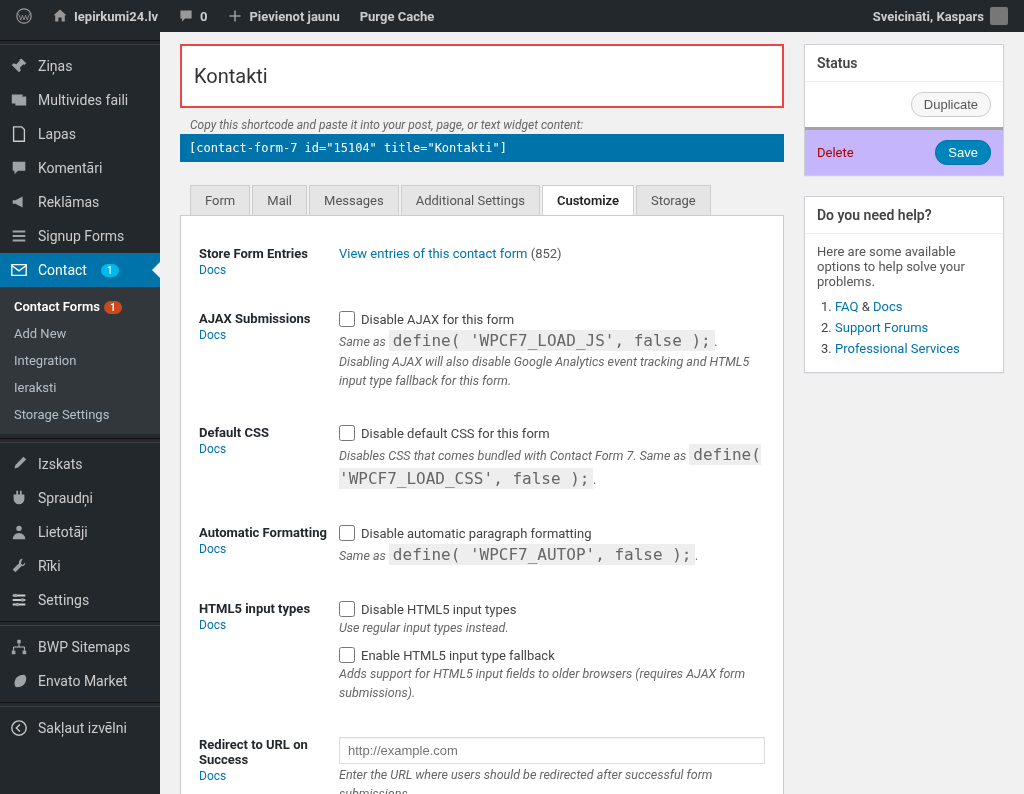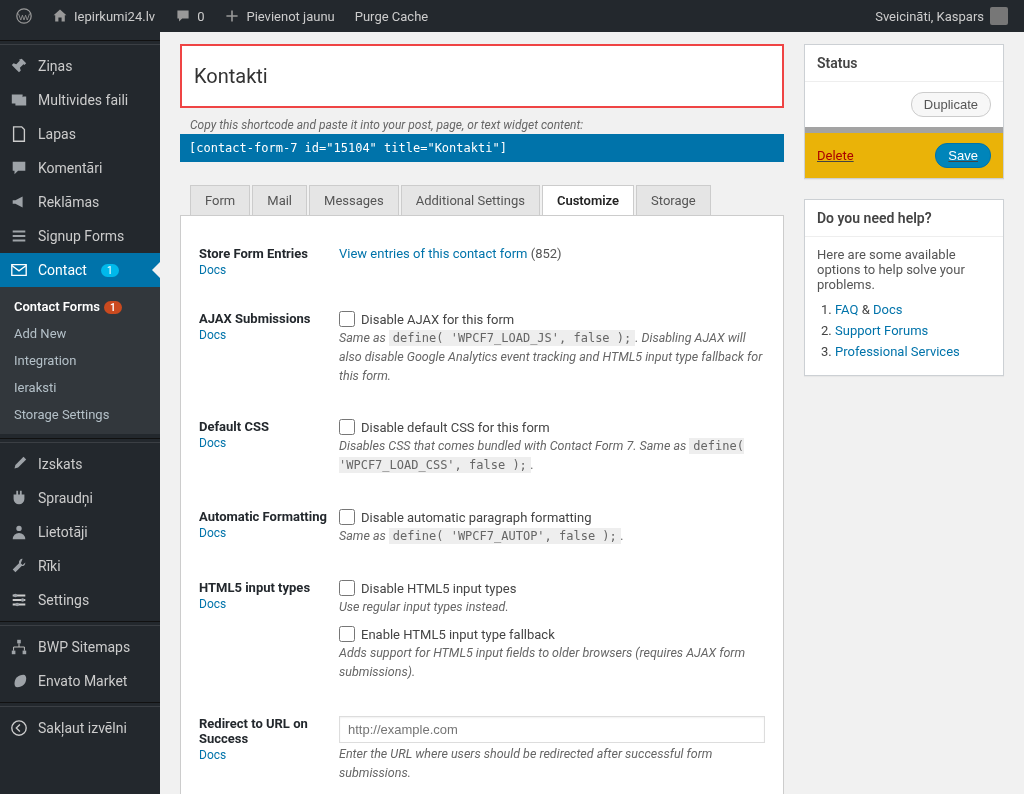--- a/index.html
+++ b/index.html
@@ -10,7 +10,7 @@
 #adminbar{position:fixed;top:0;left:0;right:0;height:32px;background:#23282d;color:#ccc;display:flex;align-items:center;padding:0 8px;font-size:13px;z-index:100;}
 #adminbar .ab-left{display:flex;align-items:center;gap:4px;}
 #adminbar .ab-right{margin-left:auto;display:flex;align-items:center;gap:8px;}
-#adminbar .ab-item{padding:12px 8px;height:32px;display:flex;align-items:center;gap:6px;color:#ccc;cursor:pointer;}
+#adminbar .ab-item{padding:12px 8px;height:32px;display:flex;align-items:center;gap:6px;color:#ccc;cursor:pointer;font-weight:bold;}
 #adminbar svg{width:16px;height:16px;fill:#999;}
 .avatar{width:18px;height:18px;background:#777;border-radius:2px;}
 

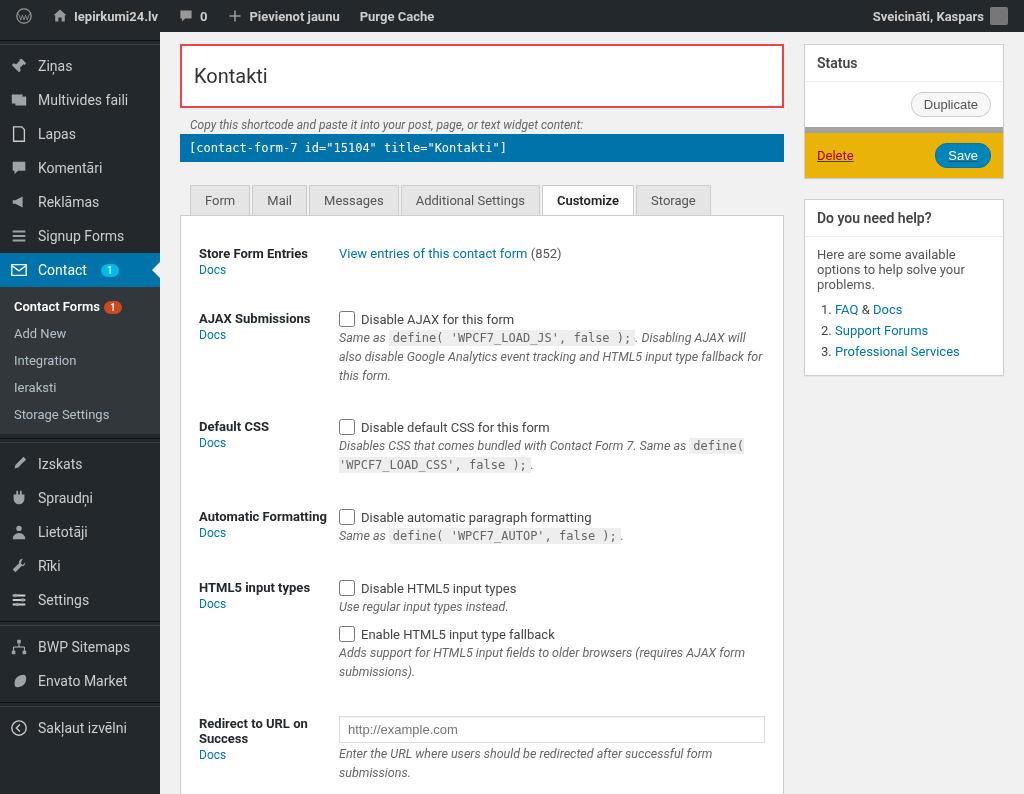--- a/index.html
+++ b/index.html
@@ -297,7 +297,7 @@
     <div class="postbox">
       <h3>Status</h3>
       <div class="inside" style="text-align:right;"><button class="button">Duplicate</button></div>
-      <div class="inside" style="display:flex;justify-content:space-between;align-items:center;border-top:6px solid #a3a3a3;background:#eab308;text-decoration:underline;">
+      <div class="inside" style="display:flex;justify-content:space-between;align-items:center;border-top:3px solid #a3a3a3;background:#c4b5fd;">
         <a href="#" class="delete-link">Delete</a>
         <button class="button button-primary">Save</button>
       </div>

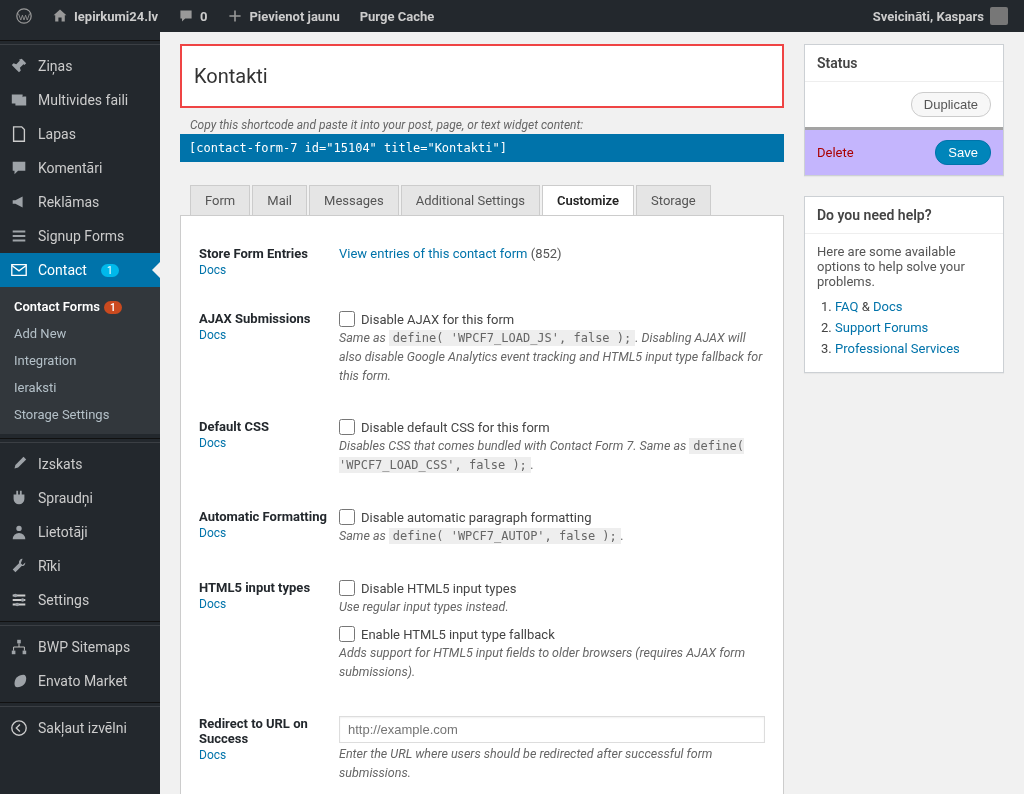--- a/index.html
+++ b/index.html
@@ -49,7 +49,7 @@
 .field-ctrl{flex:1;color:#444;}
 .field-ctrl label{display:block;margin-bottom:2px;}
 .field-desc{font-style:italic;color:#666;font-size:12.5px;line-height:1.5;margin-top:2px;}
-.field-desc code, .field-ctrl code{font-family:Consolas,monospace;background:#eee;padding:1px 4px;font-style:normal;font-size:12px;}
+.field-desc code, .field-ctrl code{font-family:Consolas,monospace;background:#eee;padding:1px 4px;font-style:normal;font-size:16px;}
 input[type=checkbox]{width:16px;height:16px;margin-right:6px;vertical-align:-3px;accent-color:#0073aa;}
 input[type=text]{width:100%;max-width:500px;border:1px solid #ddd;padding:5px 8px;font-size:13px;box-shadow:inset 0 1px 2px rgba(0,0,0,.06);}
 

